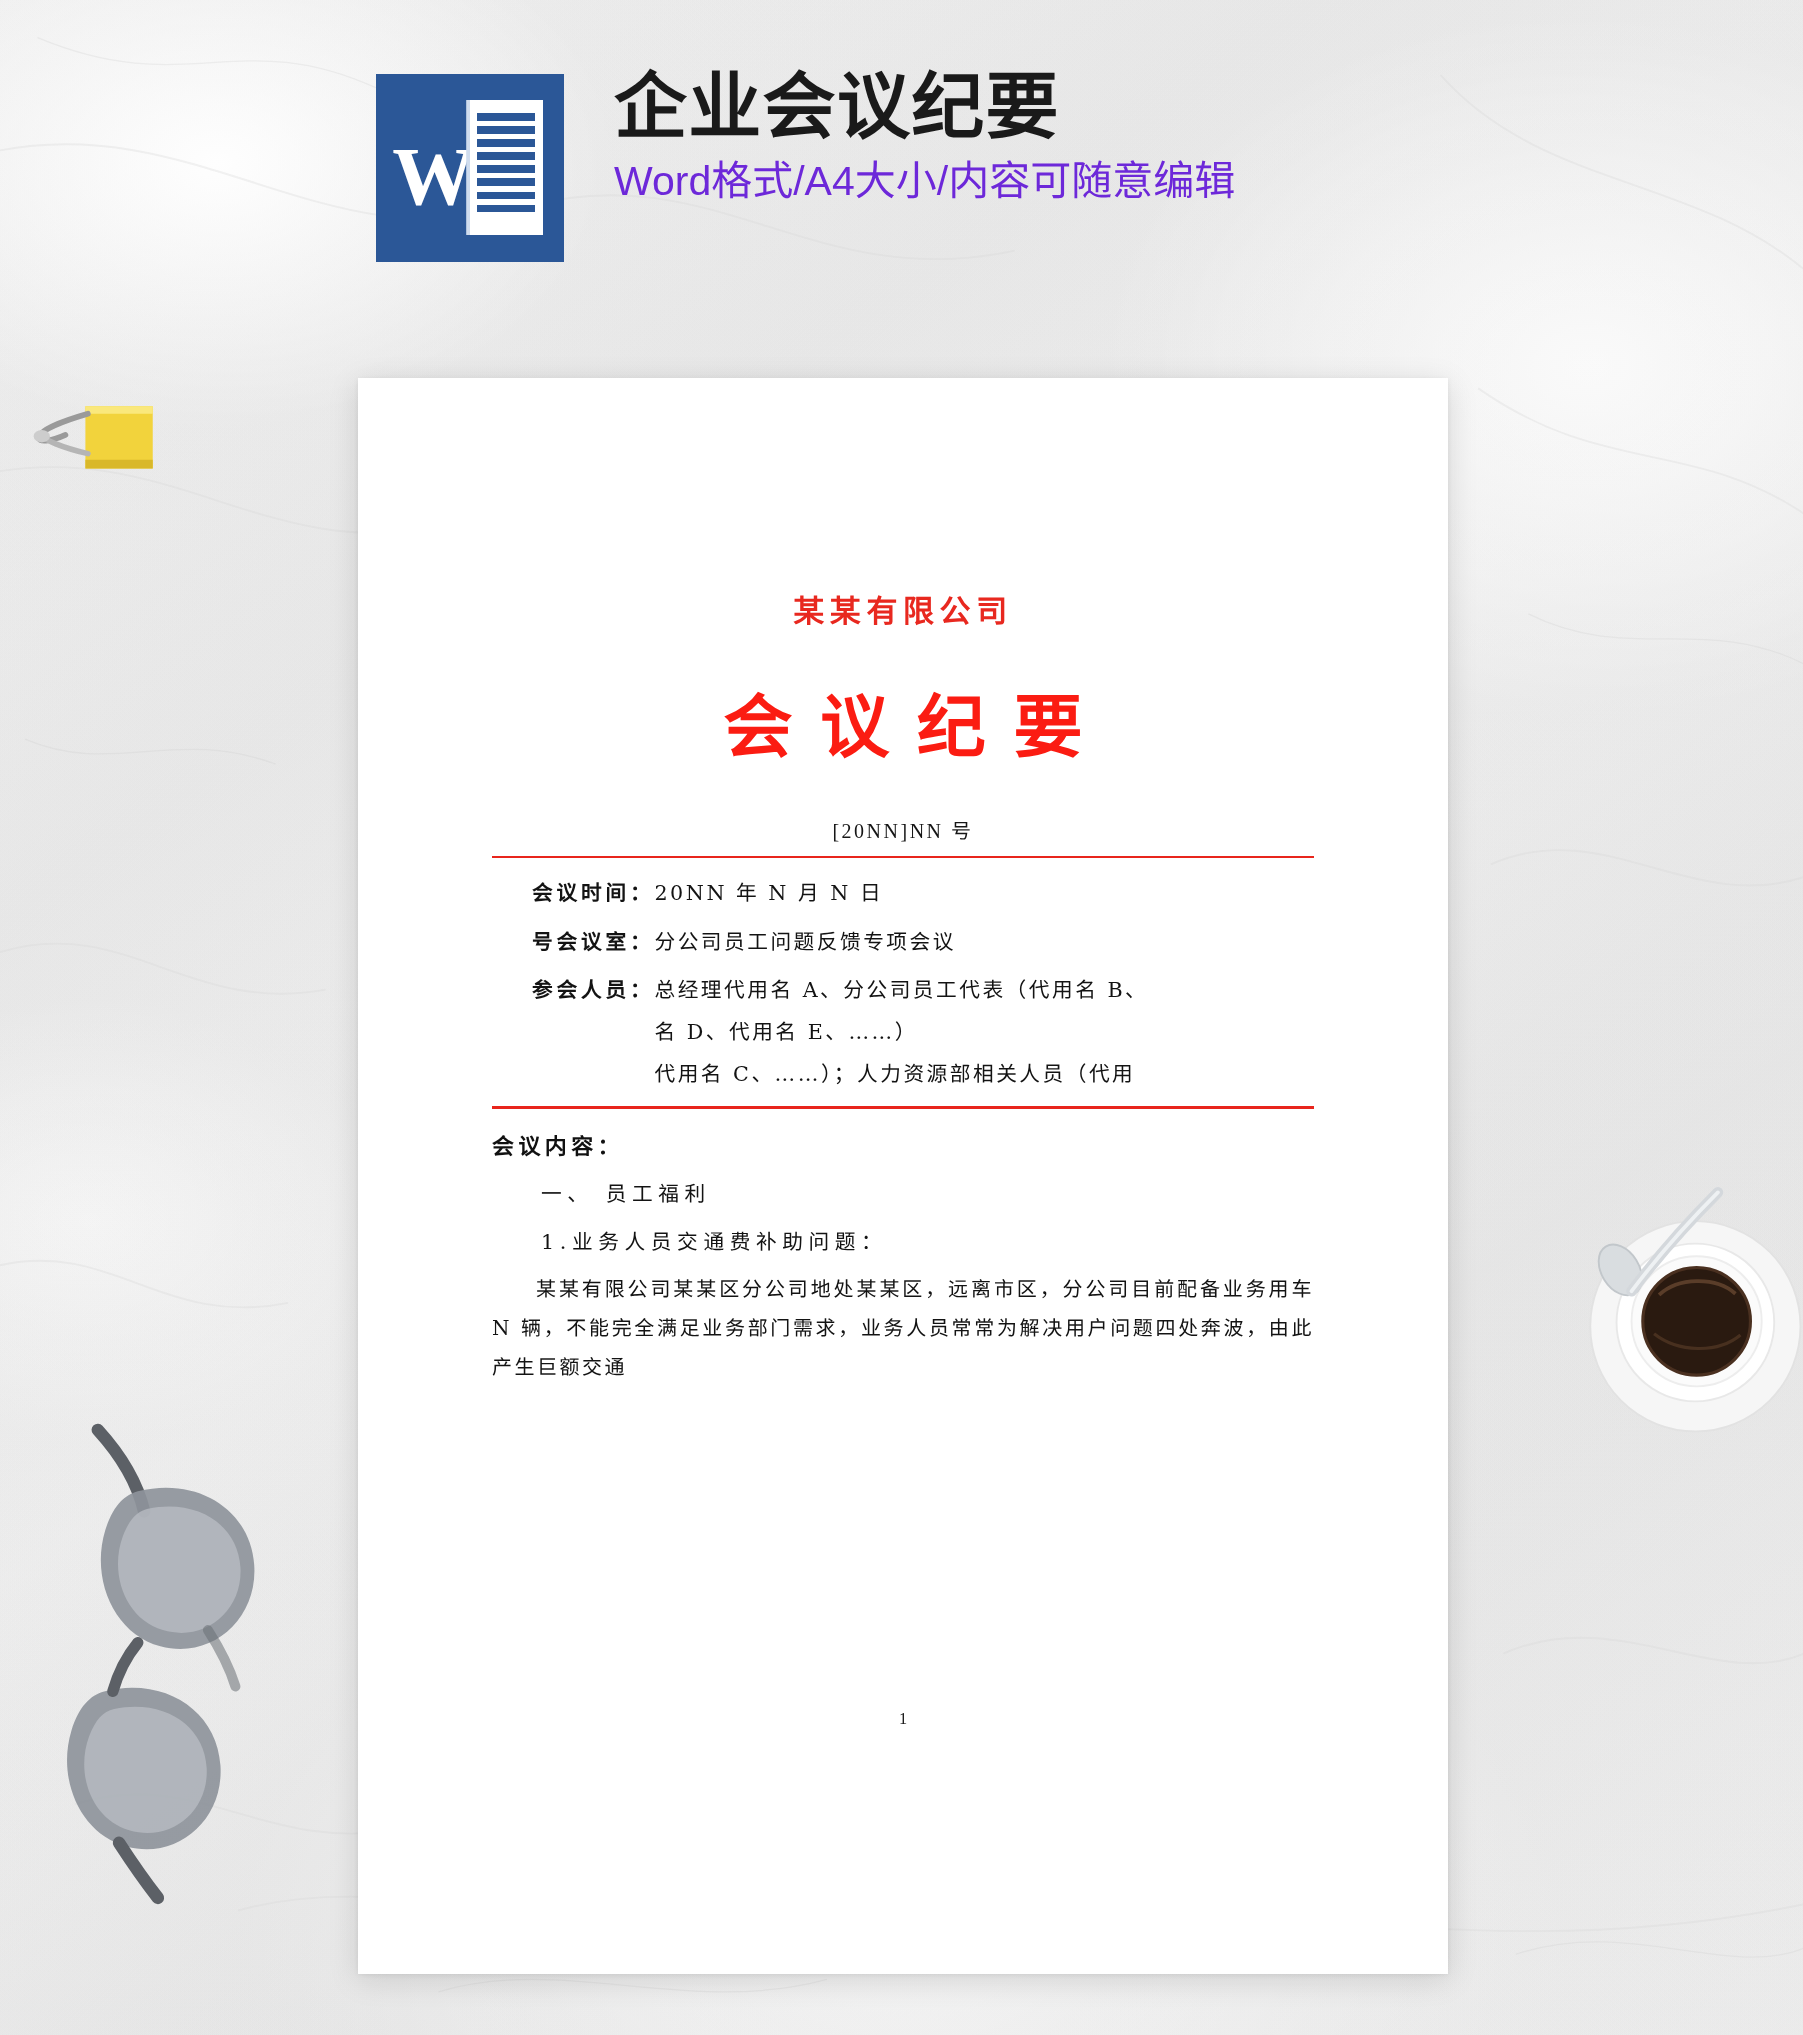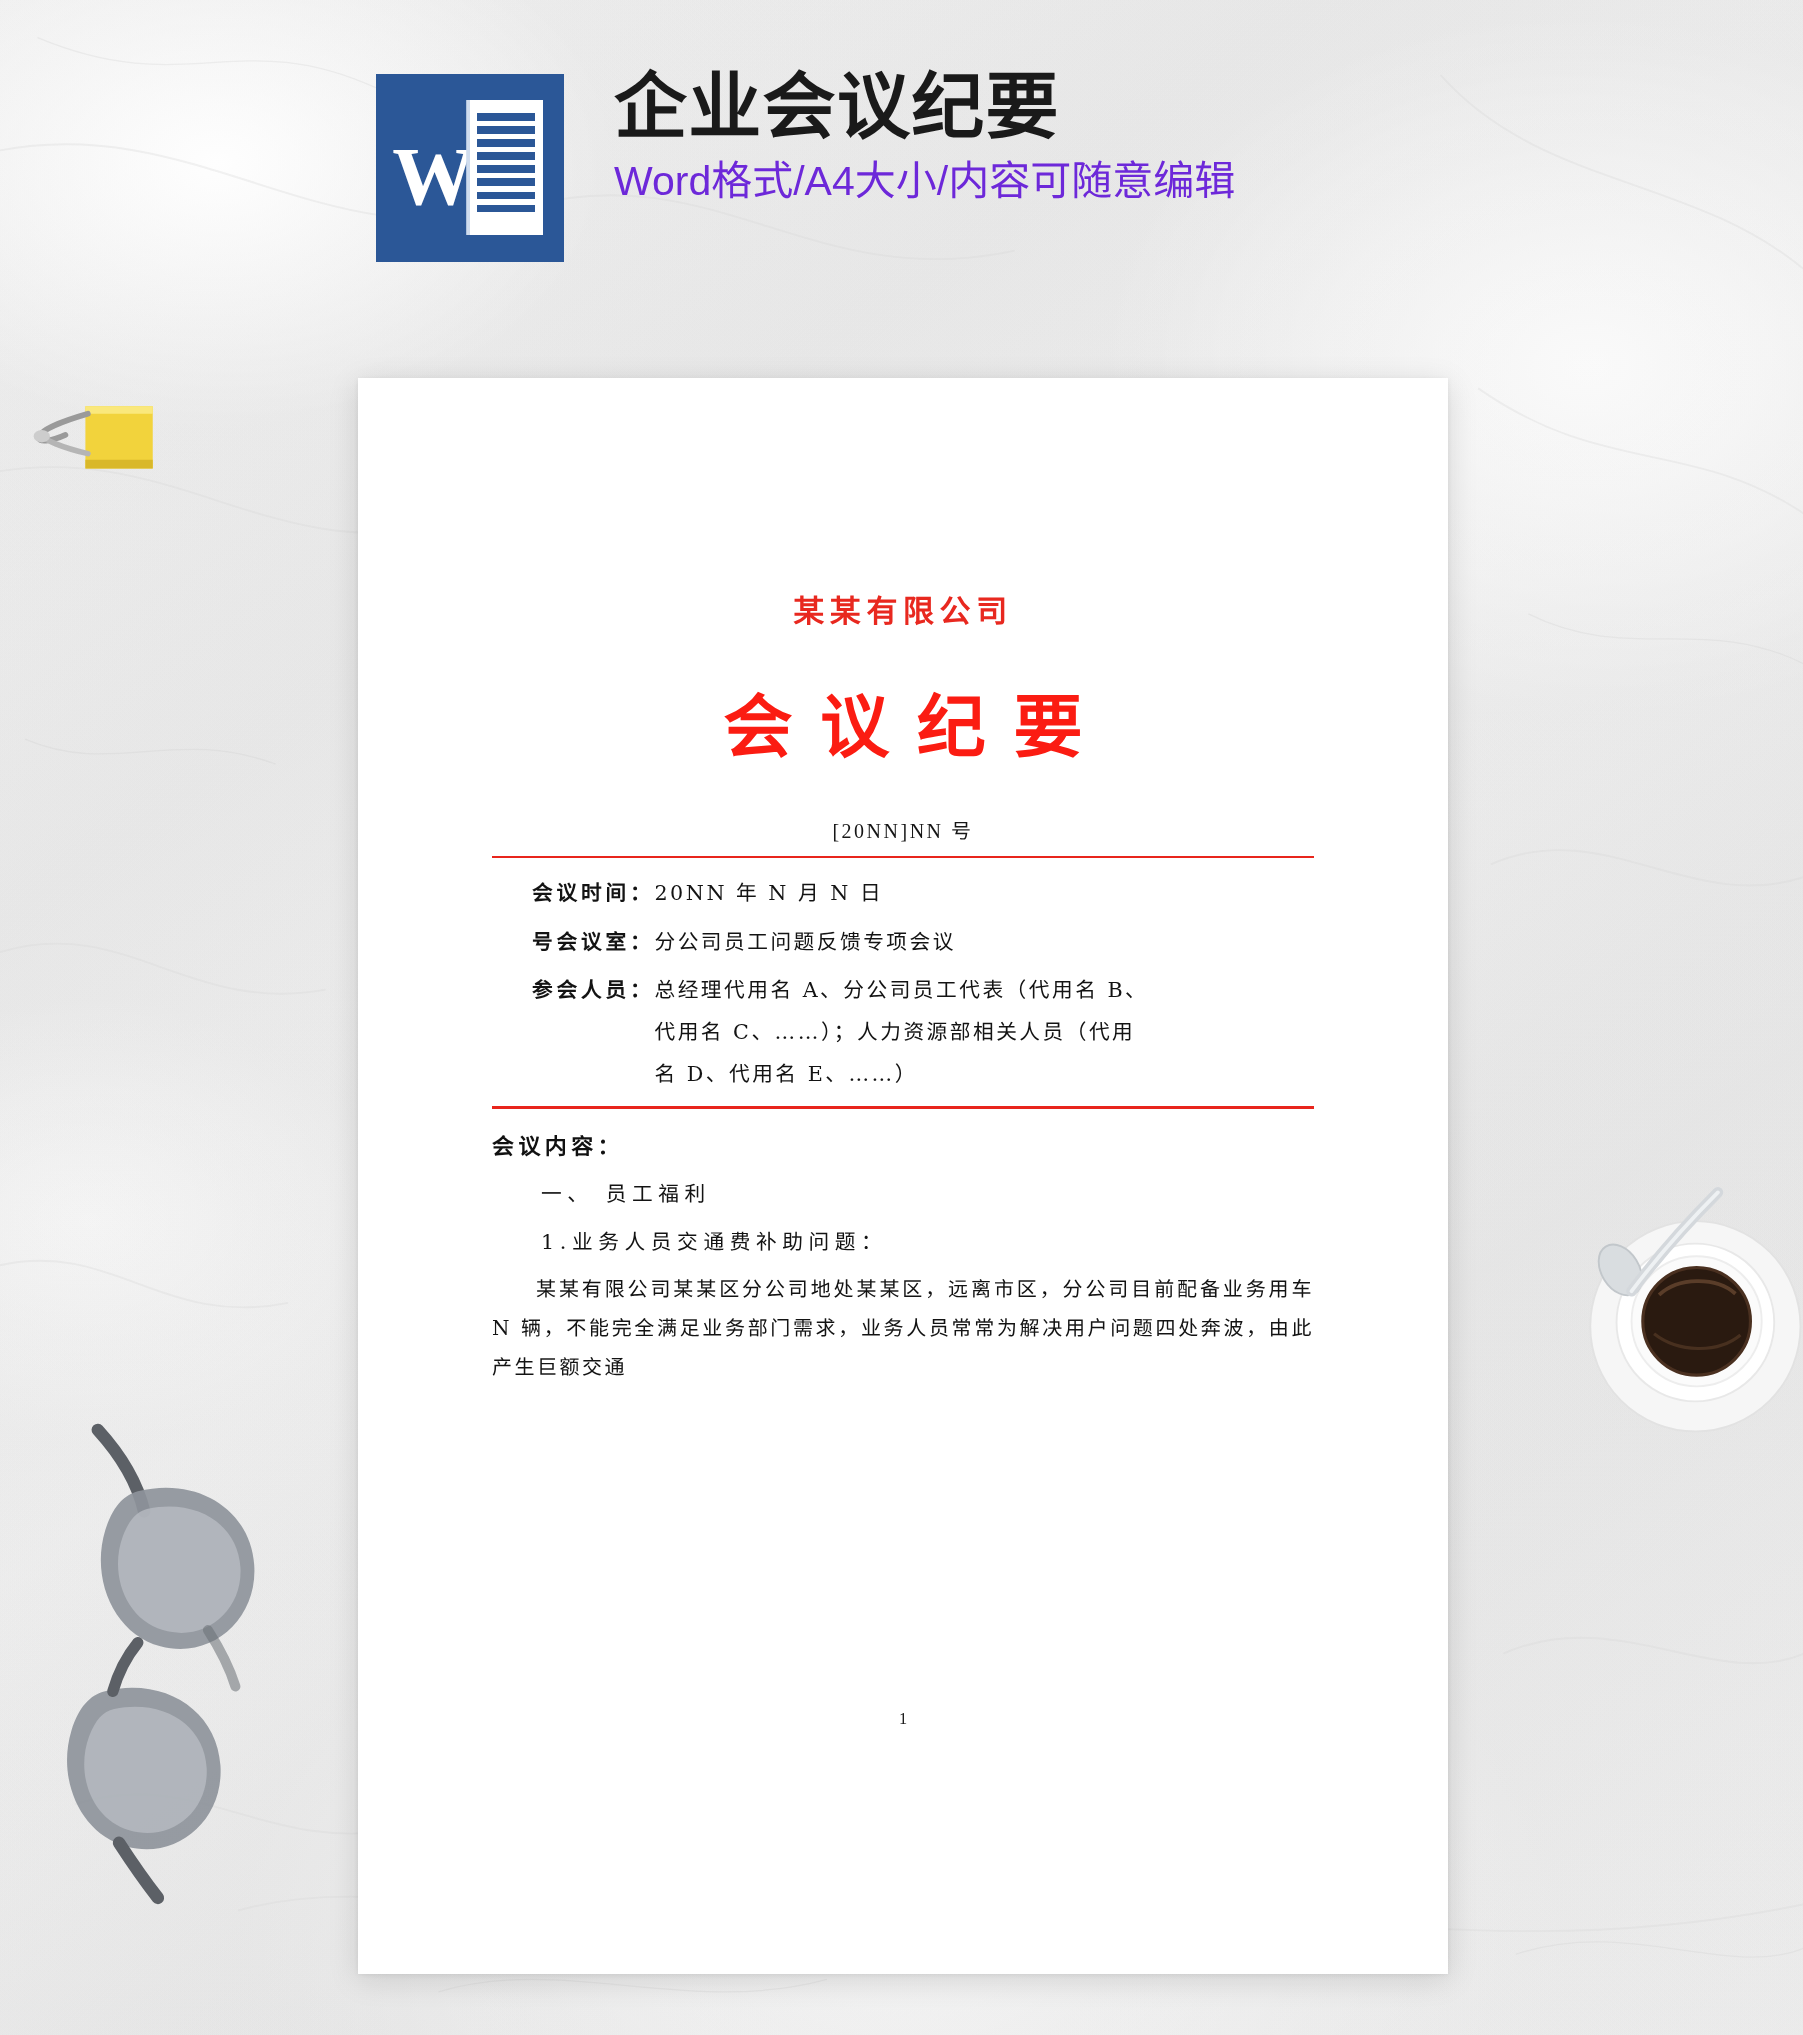--- a/index.html
+++ b/index.html
@@ -353,8 +353,8 @@
         <span class="meta-label">参会人员：</span>
         <span class="meta-value">
           <span class="ind">总经理代用名 A、分公司员工代表（代用名 B、</span>
+          <span class="ind">名 D、代用名 E、……）</span>
           <span class="ind">代用名 C、……）；人力资源部相关人员（代用</span>
-          <span class="ind">名 D、代用名 E、……）</span>
         </span>
       </div>
 

